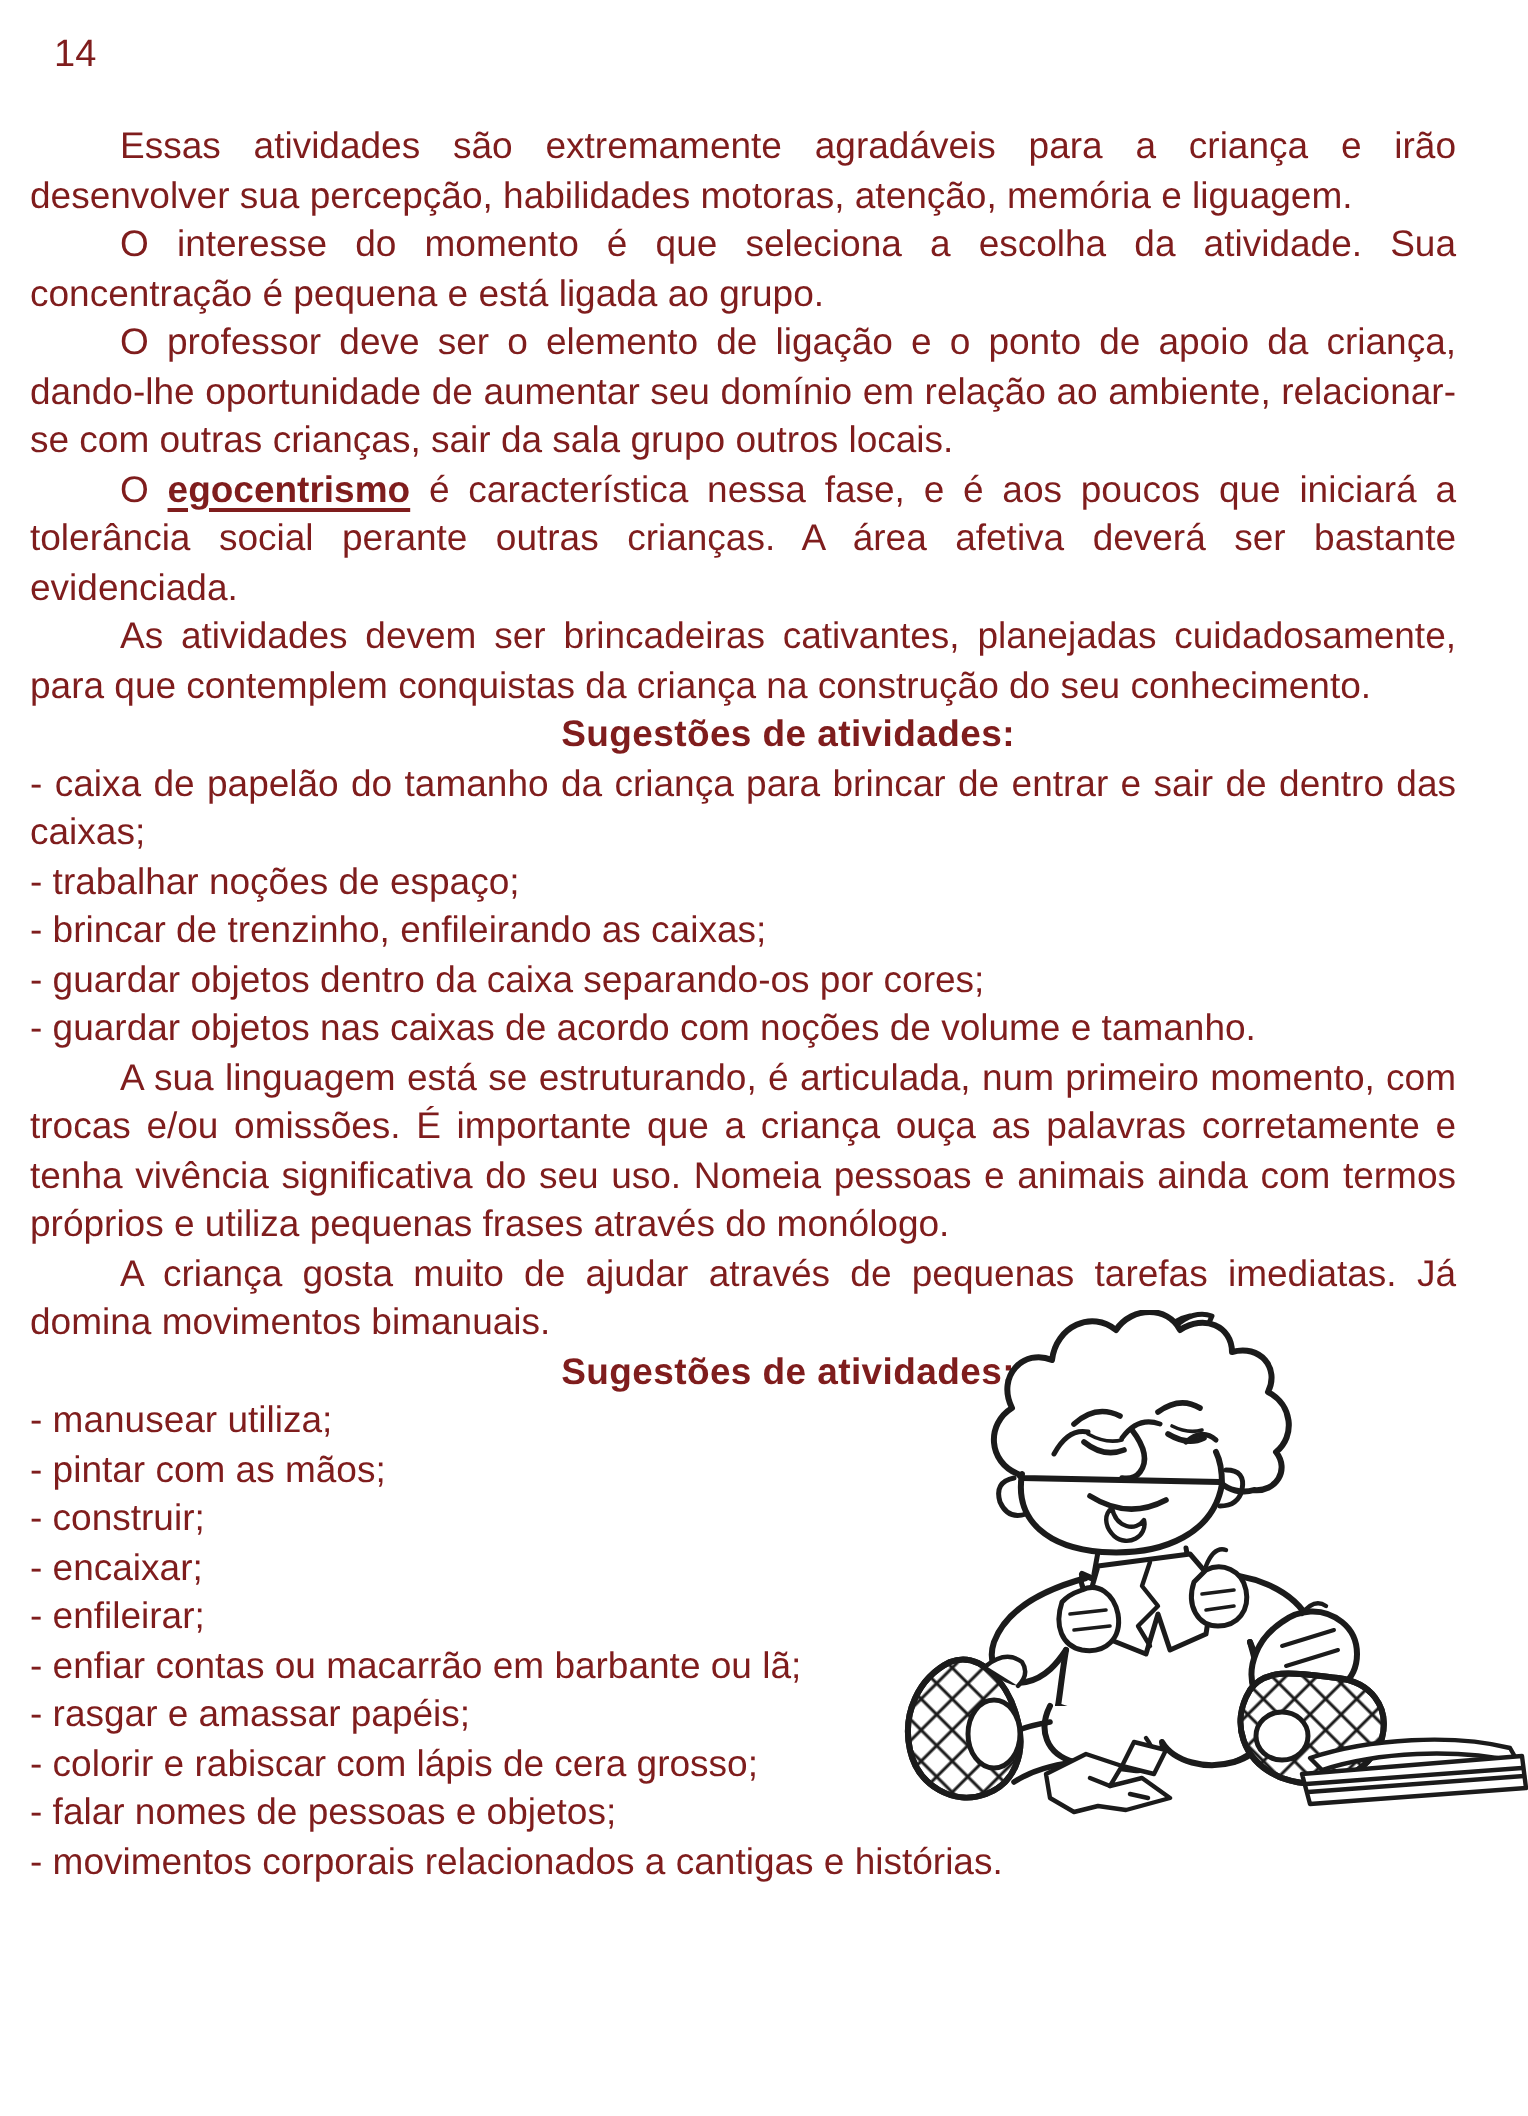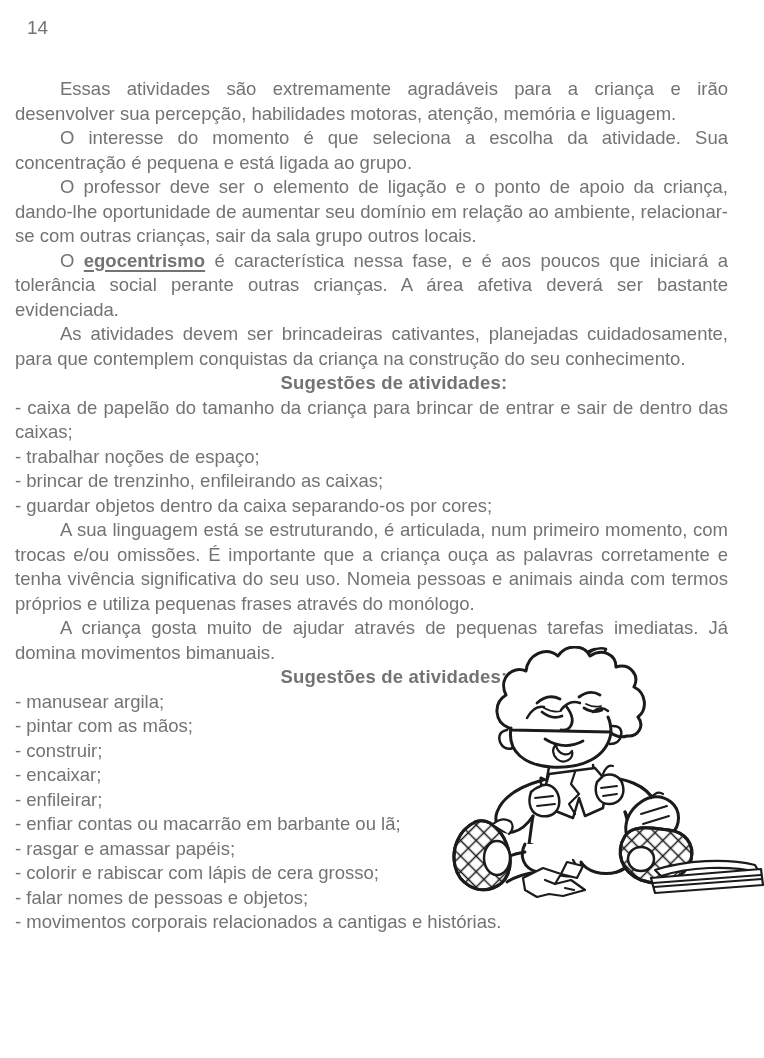--- a/index.html
+++ b/index.html
@@ -10,7 +10,7 @@
     box-sizing:border-box;
     padding:16px 36px 0 15px;
     font-family:"Liberation Sans", sans-serif;
-    color:#737373;
+    color:#7f1d1d;
     overflow:hidden;
   }
   .pn{font-size:19px;line-height:24px;margin:0 0 0 12px;}

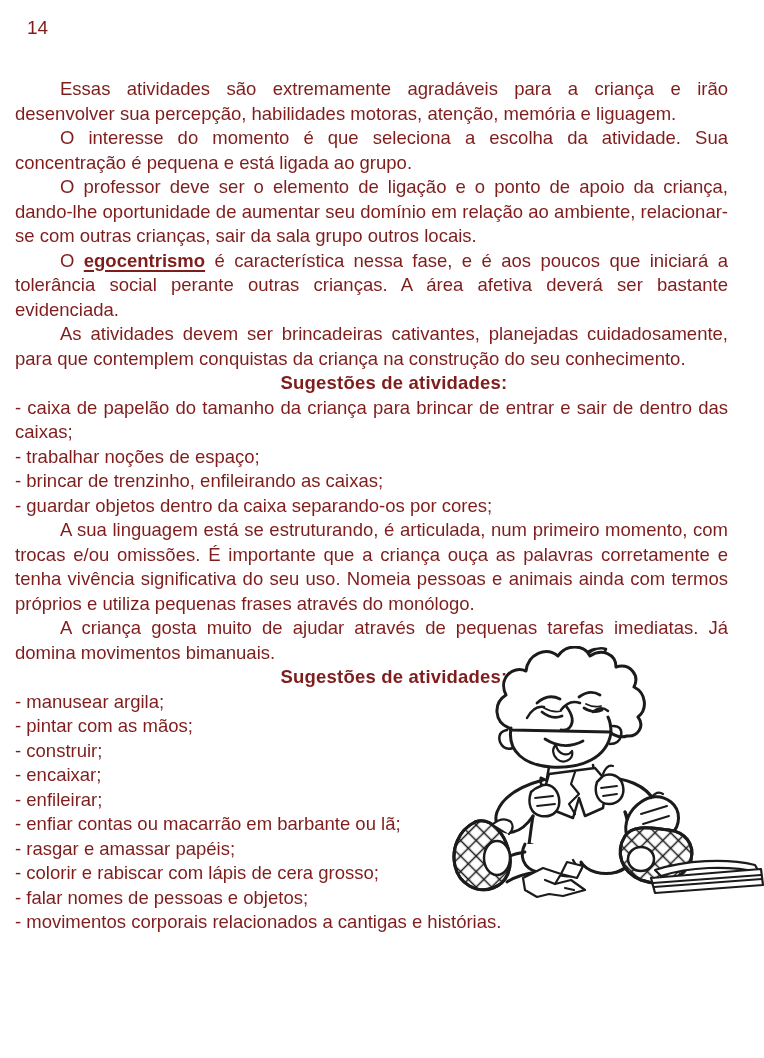--- a/index.html
+++ b/index.html
@@ -14,7 +14,7 @@
     overflow:hidden;
   }
   .pn{font-size:19px;line-height:24px;margin:0 0 0 12px;}
-  .content{margin-top:37px;}
+  .content{margin-top:21px;}
   .content p{margin:0;font-size:18.5px;line-height:24.5px;text-align:justify;}
   .indent{text-indent:45px;}
   p.heading{font-weight:bold;text-align:center;text-indent:45px;letter-spacing:.2px;}

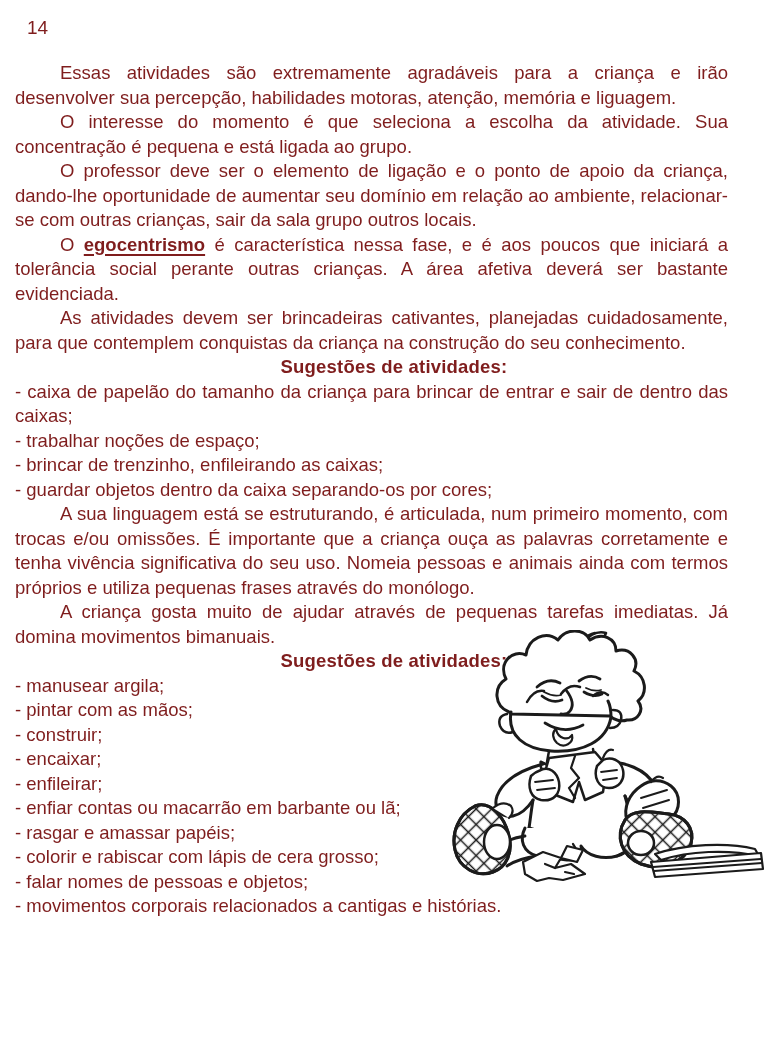--- a/index.html
+++ b/index.html
@@ -42,6 +42,7 @@
       <p>- trabalhar noções de espaço;</p>
       <p>- brincar de trenzinho, enfileirando as caixas;</p>
       <p>- guardar objetos dentro da caixa separando-os por cores;</p>
+      <p>- guardar objetos nas caixas de acordo com noções de volume e tamanho.</p>
     </div>
 
     <p class="indent">A sua linguagem está se estruturando, é articulada, num primeiro momento, com trocas e/ou omissões. É importante que a criança ouça as palavras corretamente e tenha vivência significativa do seu uso. Nomeia pessoas e animais ainda com termos próprios e utiliza pequenas frases através do monólogo.</p>

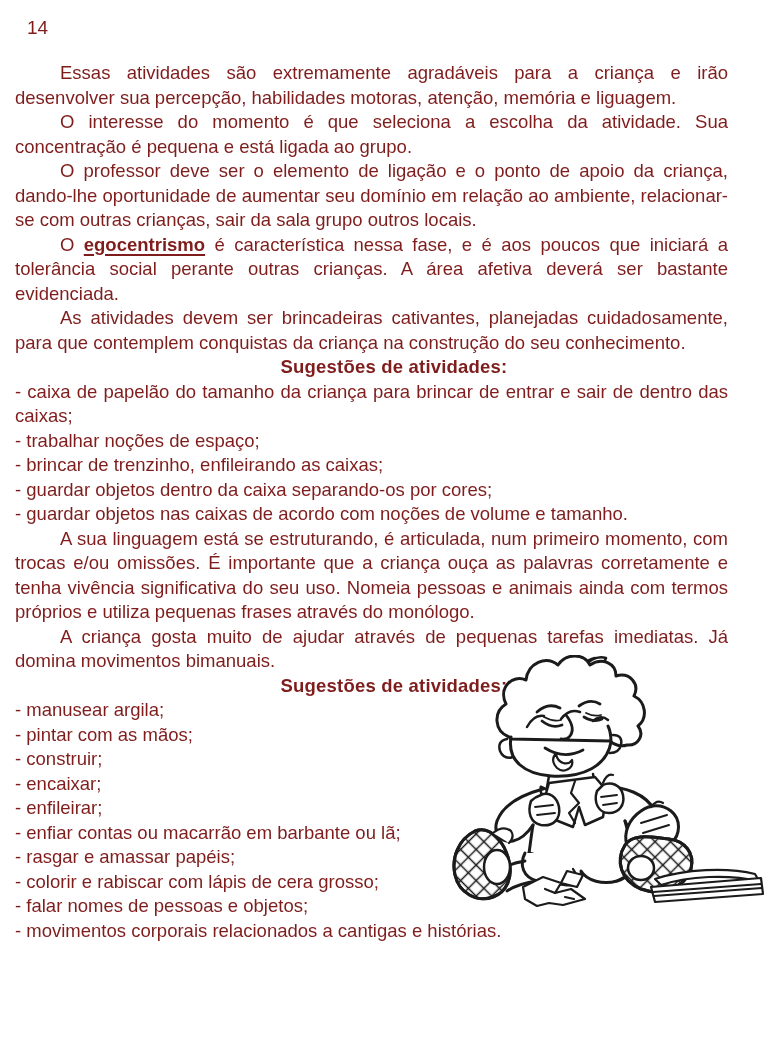--- a/index.html
+++ b/index.html
@@ -151,7 +151,7 @@
       <p class="indent">A criança gosta muito de ajudar através de pequenas tarefas imediatas. Já domina movimentos bimanuais.</p>
       <p class="heading">Sugestões de atividades:</p>
       <div>
-        <p>- manusear argila;</p>
+        <p>- manusear utiliza;</p>
         <p>- pintar com as mãos;</p>
         <p>- construir;</p>
         <p>- encaixar;</p>

